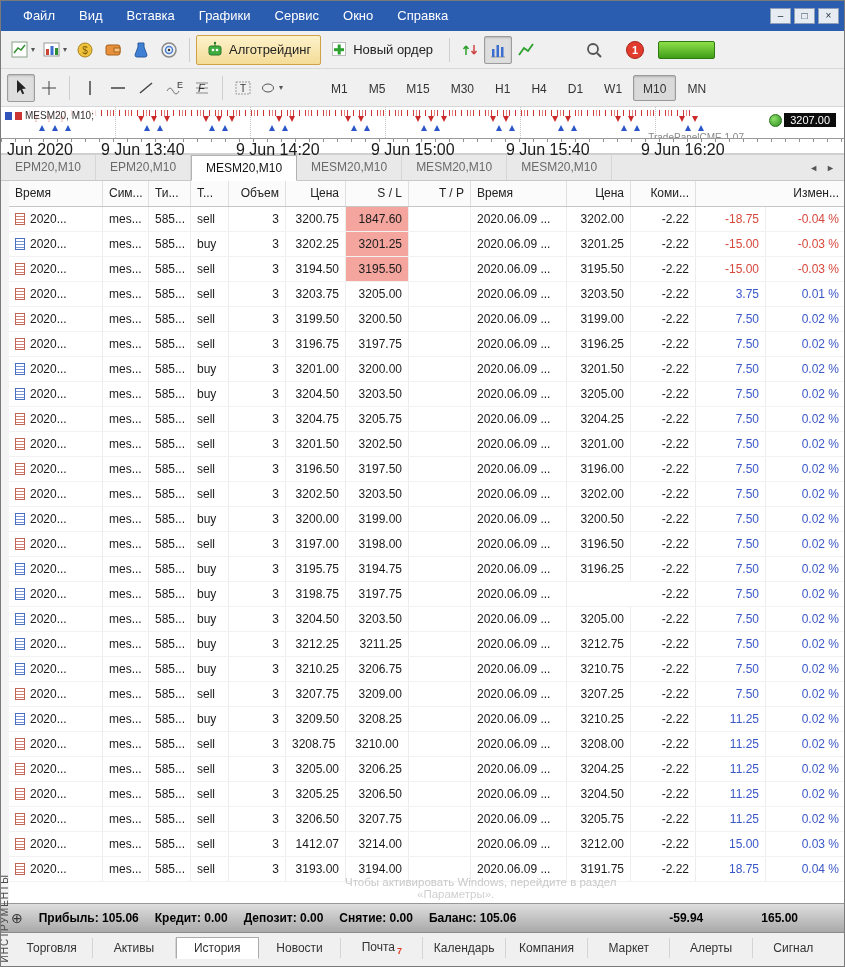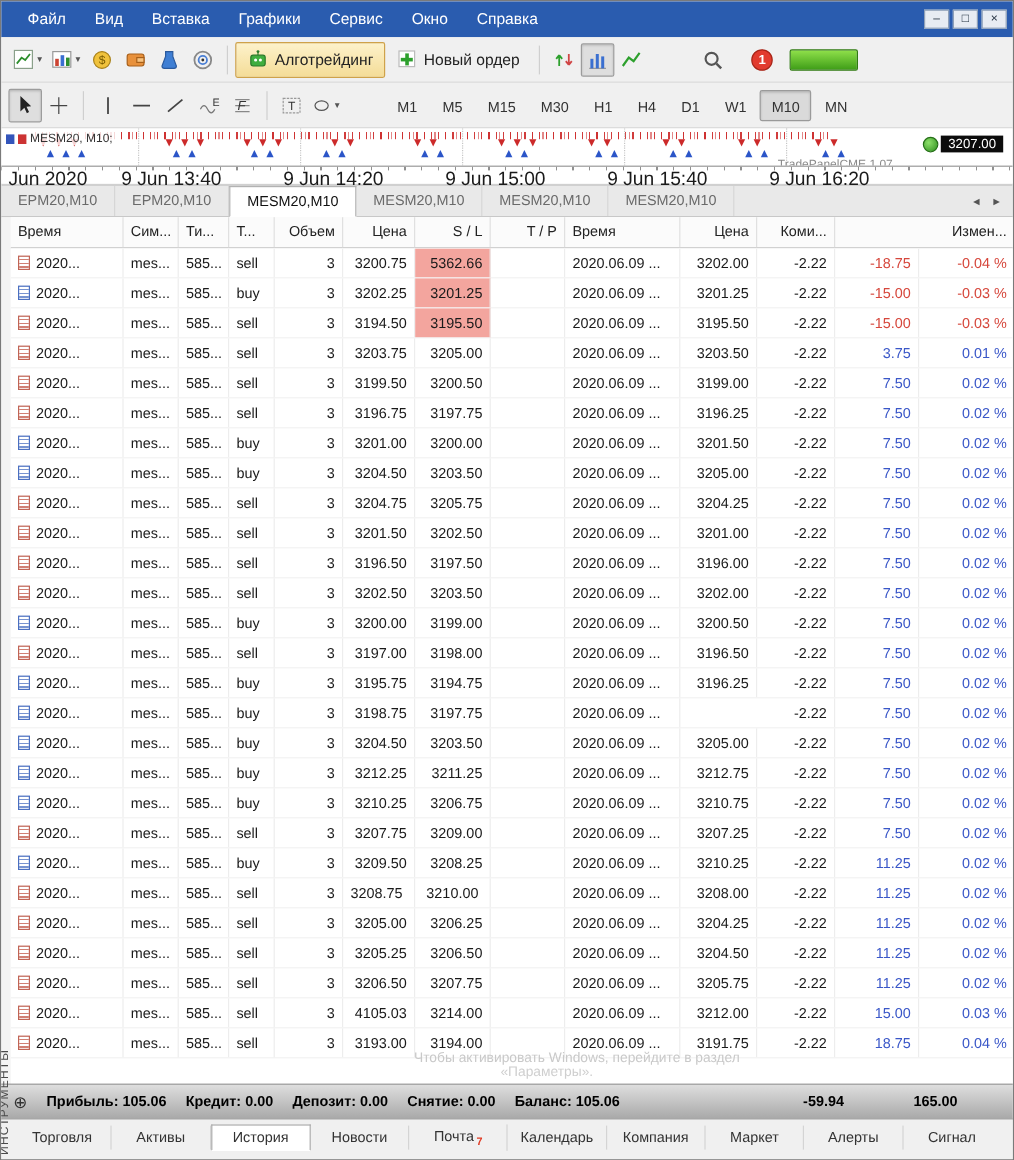--- a/index.html
+++ b/index.html
@@ -404,7 +404,7 @@
             <div class="tcell" style="width: 38px; text-align: left;">sell</div>
             <div class="tcell" style="width: 57px; text-align: right;">3</div>
             <div class="tcell" style="width: 60px; text-align: right;">3200.75</div>
-            <div class="tcell sl-hit" style="width: 63px; text-align: right;">5362.66</div>
+            <div class="tcell sl-hit" style="width: 63px; text-align: right;">1847.60</div>
             <div class="tcell" style="width: 62px; text-align: right;"></div>
             <div class="tcell" style="width: 96px; text-align: left;">2020.06.09 ...</div>
             <div class="tcell" style="width: 64px; text-align: right;">3202.00</div>

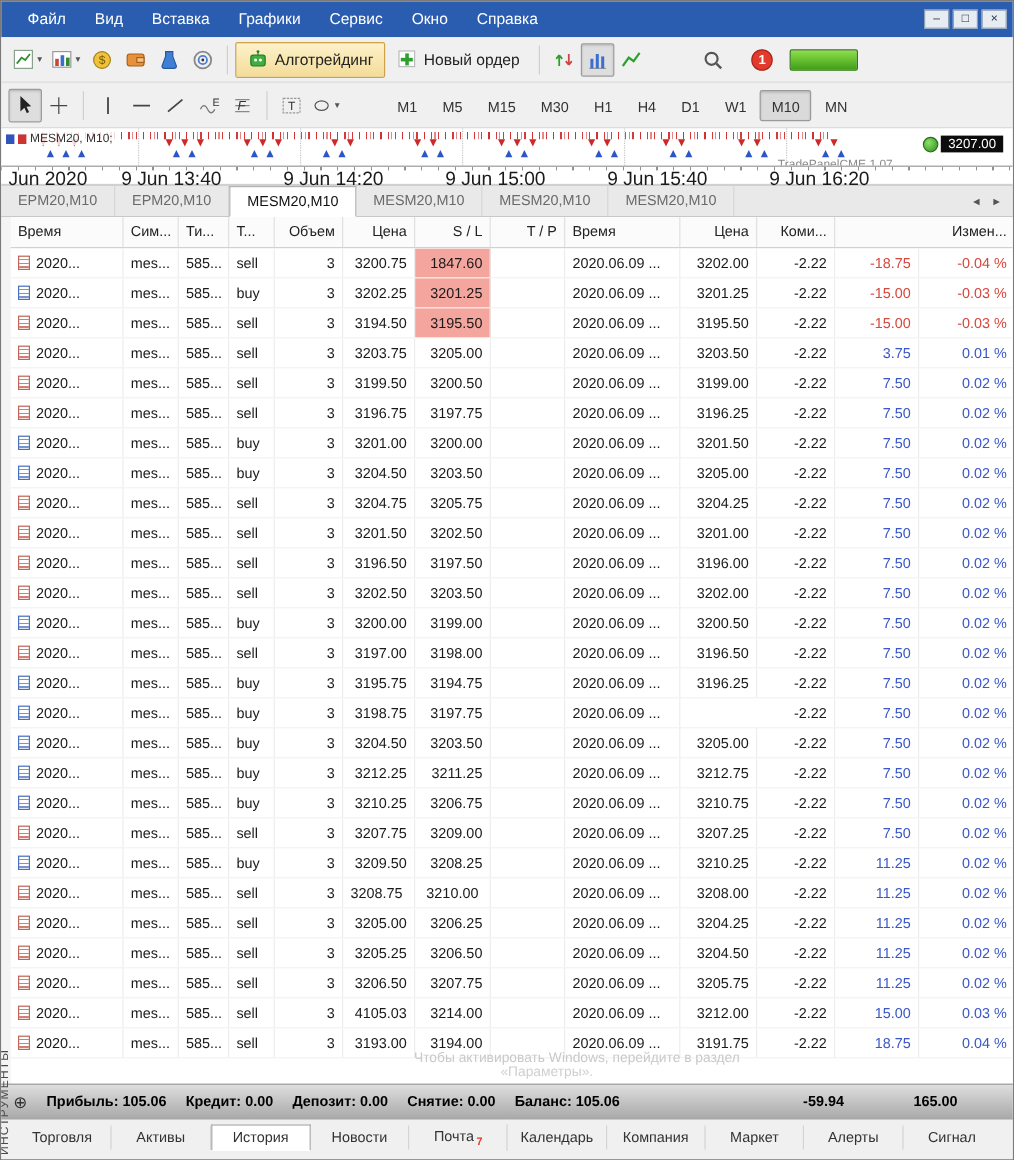--- a/index.html
+++ b/index.html
@@ -778,7 +778,7 @@
             <div class="tcell" style="width: 42px; text-align: left;">585...</div>
             <div class="tcell" style="width: 38px; text-align: left;">sell</div>
             <div class="tcell" style="width: 57px; text-align: right;">3</div>
-            <div class="tcell" style="width: 60px; text-align: right;">4105.03</div>
+            <div class="tcell" style="width: 60px; text-align: right;">1412.07</div>
             <div class="tcell" style="width: 63px; text-align: right;">3214.00</div>
             <div class="tcell" style="width: 62px; text-align: right;"></div>
             <div class="tcell" style="width: 96px; text-align: left;">2020.06.09 ...</div>

